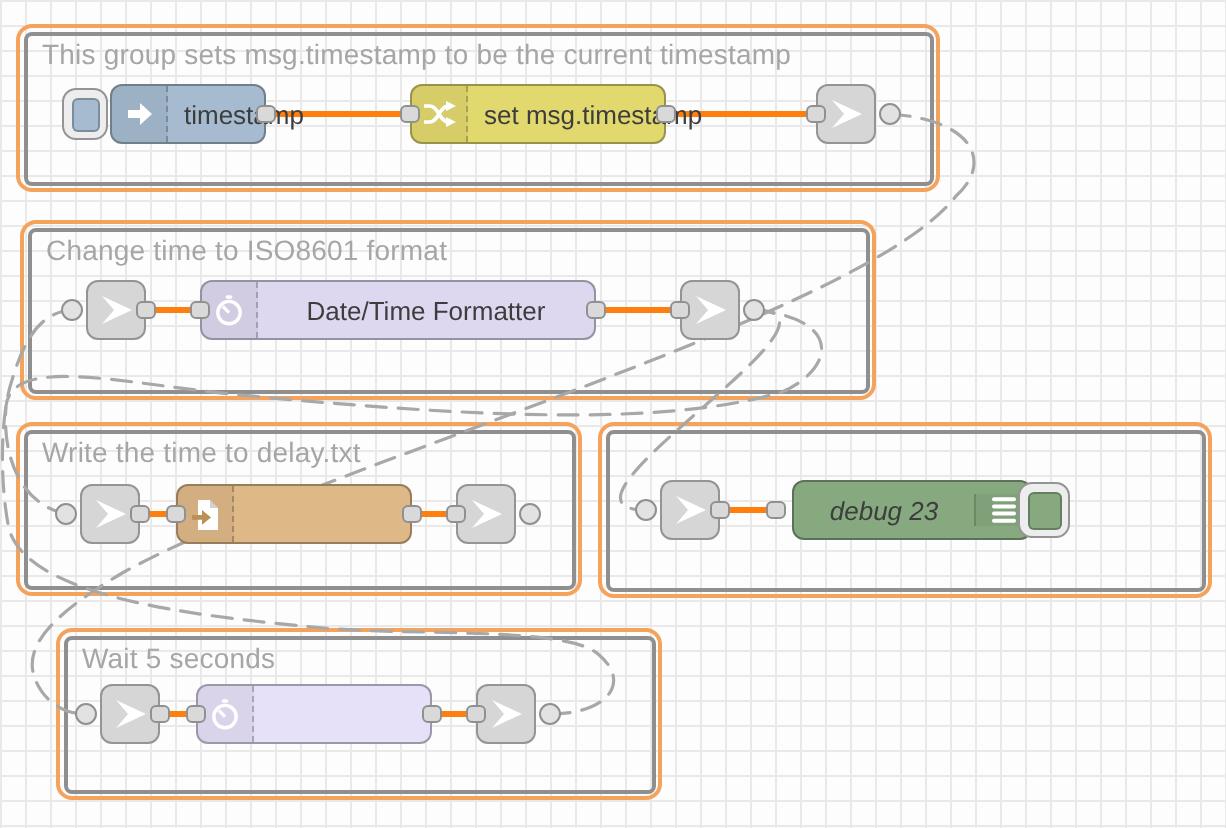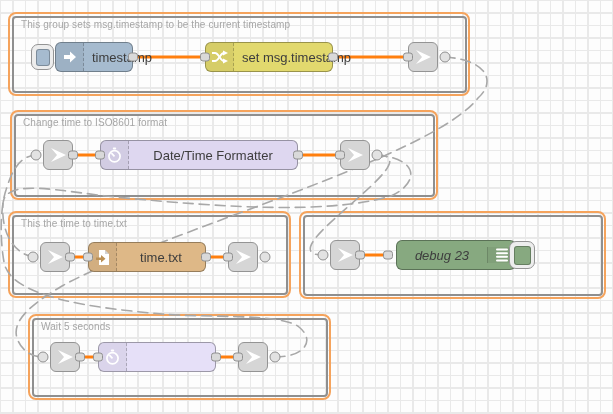--- a/index.html
+++ b/index.html
@@ -13,7 +13,7 @@
   }
   .group{position:absolute;border:2.5px solid #f5a35c;border-radius:8px;box-sizing:border-box;z-index:1;}
   .group-inner{position:absolute;inset:1.5px;border:2px solid #8f8f8f;border-radius:4px;}
-  .group-label{position:absolute;left:11px;top:5px;font-size:10px;color:#a6a6a6;white-space:nowrap;letter-spacing:.1px;}
+  .group-label{position:absolute;left:11px;top:5px;font-size:14px;color:#a6a6a6;white-space:nowrap;letter-spacing:.1px;}
   #wires{position:absolute;left:0;top:0;z-index:2;}
   .node{position:absolute;height:30px;border:1.2px solid rgba(0,0,0,.32);border-radius:6px;
         box-sizing:border-box;display:flex;align-items:stretch;z-index:3;

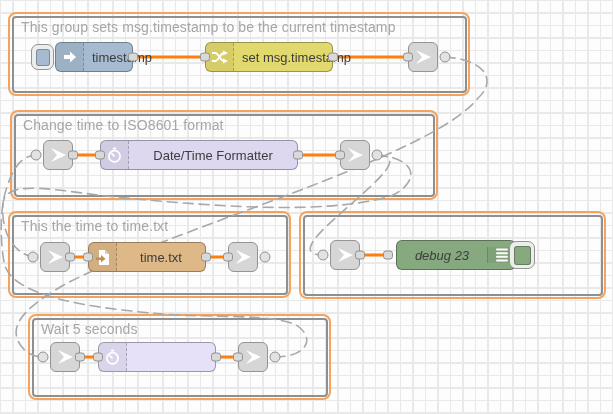--- a/index.html
+++ b/index.html
@@ -54,7 +54,7 @@
   </div>
   <div class="group" style="left:8px;top:211px;width:283px;height:87px;">
     <div class="group-inner"></div>
-    <div class="group-label">This the time to time.txt</div>
+    <div class="group-label">Write the time to delay.txt</div>
   </div>
   <div class="group" style="left:299px;top:211px;width:307px;height:88px;">
     <div class="group-inner"></div>

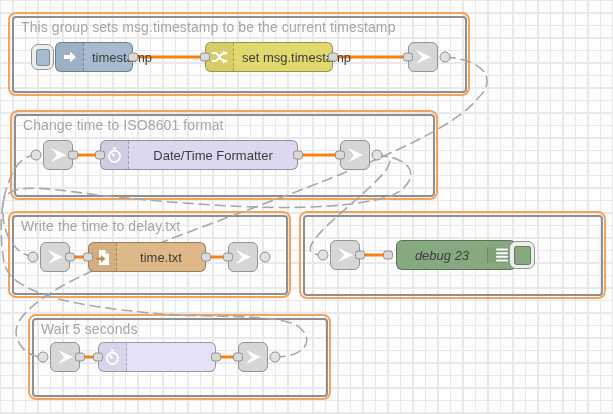--- a/index.html
+++ b/index.html
@@ -146,7 +146,6 @@
         <path d="M1 8.5 h5 V6 L10.5 9.7 L6 13.4 V10.9 H1 z" fill="#bb9055"></path>
       </svg>
     </div>
-    <div class="node-label">time.txt</div>
   </div>
   <div class="link-node" style="left:228px;top:242px;">
     <svg class="glyph" width="20" height="20" viewBox="0 0 20 20">

